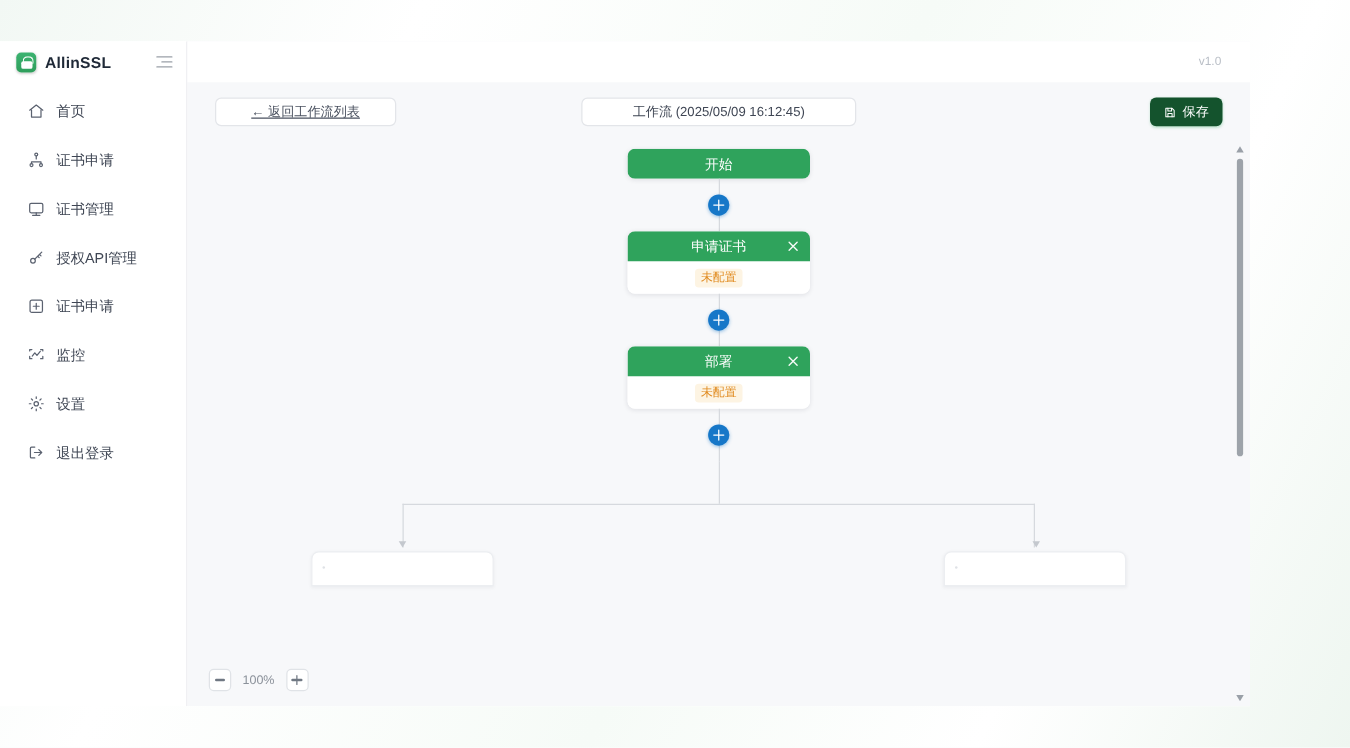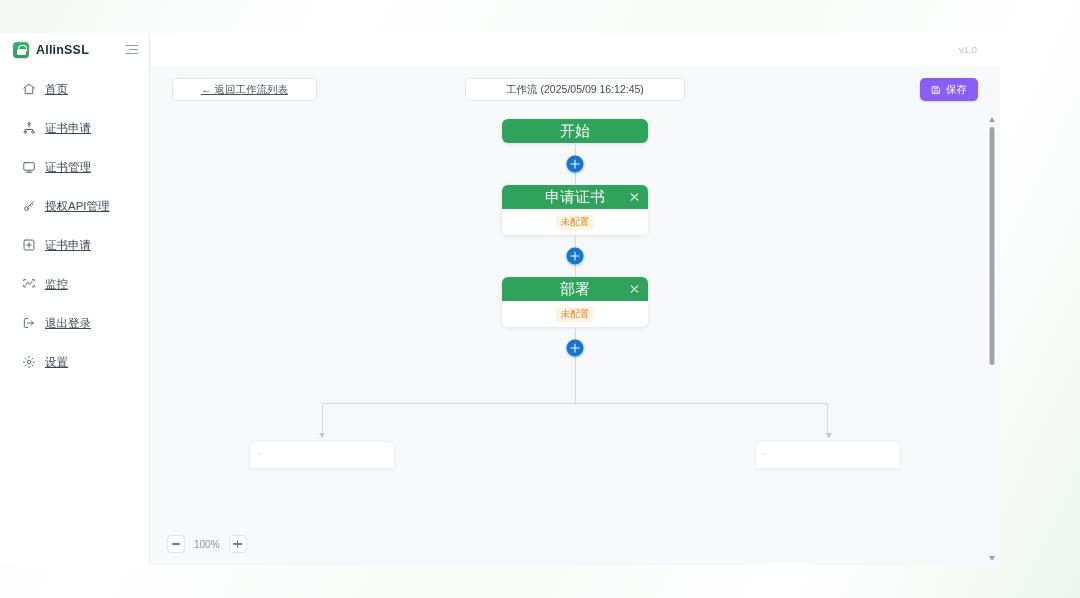--- a/index.html
+++ b/index.html
@@ -90,7 +90,7 @@
   }
   .nav-icon { width: 14px; height: 14px; flex: 0 0 14px; color: #5b6270; }
   .nav-icon svg { display: block; width: 14px; height: 14px; }
-  .nav-label { white-space: nowrap; text-decoration: underline; }
+  .nav-label { white-space: nowrap; }
 
   
   #main {

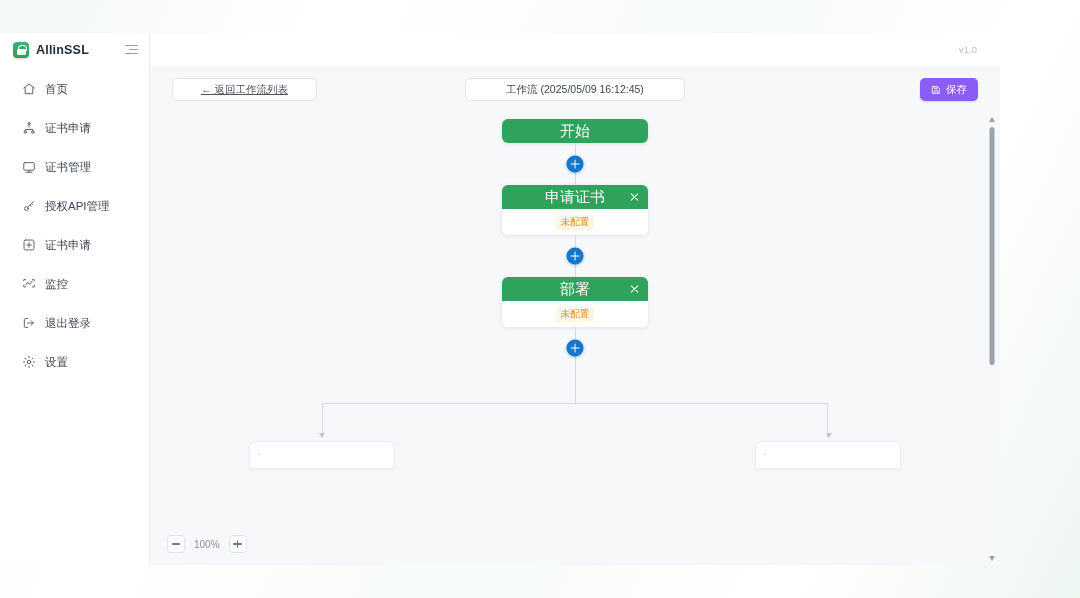--- a/index.html
+++ b/index.html
@@ -144,7 +144,7 @@
   #save-btn {
     margin-left: auto;
     height: 23px;
-    background: #8b5cf6;
+    background: #14532d;
     border: none;
     border-radius: 5px;
     padding: 0 11px;

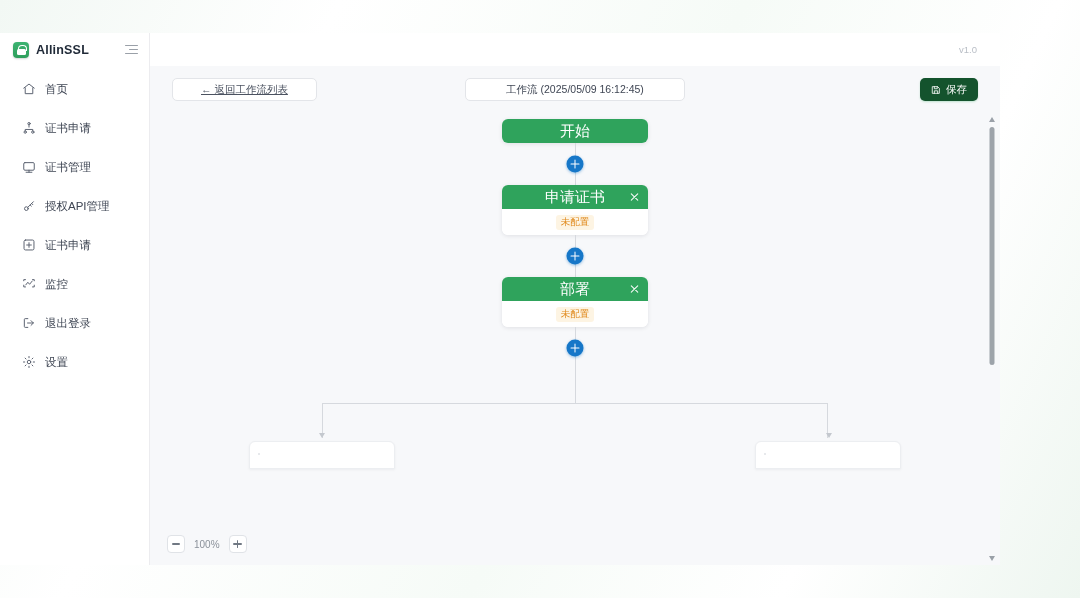--- a/index.html
+++ b/index.html
@@ -190,7 +190,7 @@
     height: 24px;
     background: #2fa35c;
     color: #ffffff;
-    font-size: 15px;
+    font-size: 11px;
     display: flex; align-items: center; justify-content: center;
     position: relative;
   }

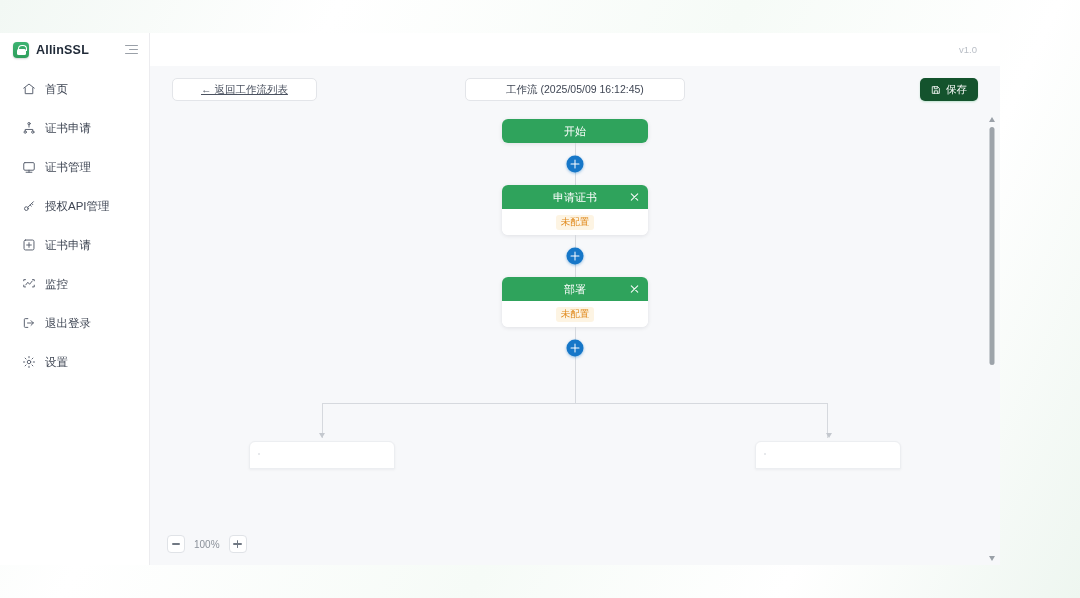--- a/index.html
+++ b/index.html
@@ -427,21 +427,21 @@
       <div class="nav-item">
         <span class="nav-icon">
           <svg viewBox="0 0 24 24" fill="none" stroke="currentColor" stroke-width="1.7" stroke-linecap="round" stroke-linejoin="round">
+            <circle cx="12" cy="12" r="3"></circle>
+            <path d="M12 2.5v2.2M12 19.3v2.2M21.5 12h-2.2M4.7 12H2.5M18.7 5.3l-1.6 1.6M6.9 17.1l-1.6 1.6M18.7 18.7l-1.6-1.6M6.9 6.9 5.3 5.3"></path>
+          </svg>
+        </span>
+        <span class="nav-label">设置</span>
+      </div>
+
+      <div class="nav-item">
+        <span class="nav-icon">
+          <svg viewBox="0 0 24 24" fill="none" stroke="currentColor" stroke-width="1.7" stroke-linecap="round" stroke-linejoin="round">
             <path d="M10 4.5H5.5a1.5 1.5 0 0 0-1.5 1.5v12a1.5 1.5 0 0 0 1.5 1.5H10"></path>
             <path d="M15.5 8 19.5 12l-4 4M19.5 12H9.5"></path>
           </svg>
         </span>
         <span class="nav-label">退出登录</span>
-      </div>
-
-      <div class="nav-item">
-        <span class="nav-icon">
-          <svg viewBox="0 0 24 24" fill="none" stroke="currentColor" stroke-width="1.7" stroke-linecap="round" stroke-linejoin="round">
-            <circle cx="12" cy="12" r="3"></circle>
-            <path d="M12 2.5v2.2M12 19.3v2.2M21.5 12h-2.2M4.7 12H2.5M18.7 5.3l-1.6 1.6M6.9 17.1l-1.6 1.6M18.7 18.7l-1.6-1.6M6.9 6.9 5.3 5.3"></path>
-          </svg>
-        </span>
-        <span class="nav-label">设置</span>
       </div>
 
     </nav>

